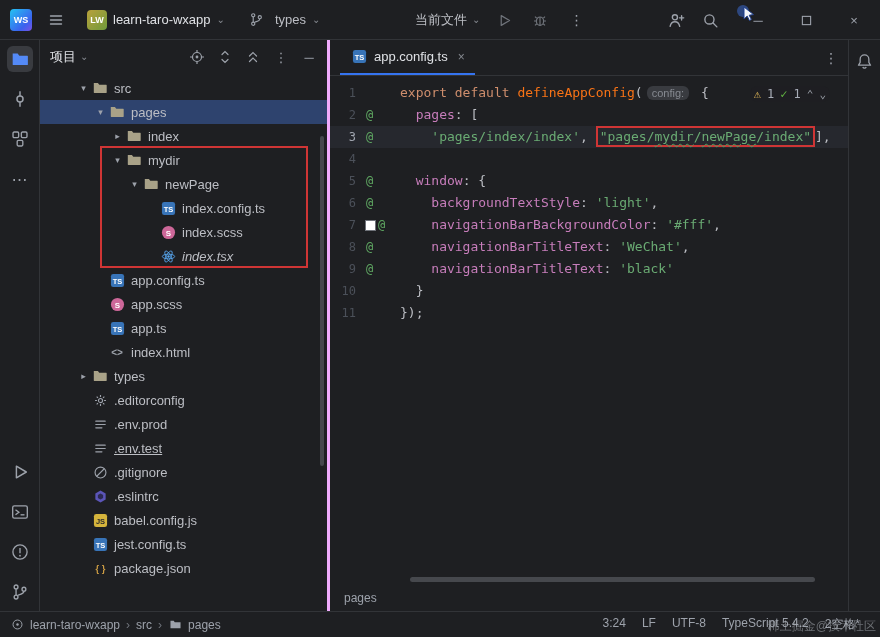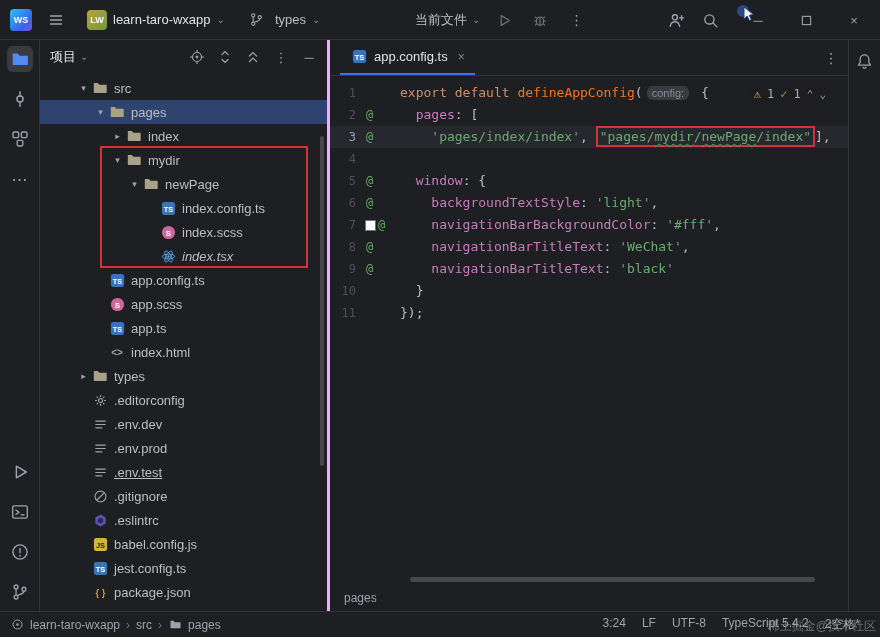--- a/index.html
+++ b/index.html
@@ -424,17 +424,6 @@
               </g>
             </svg>
           </span>
-          <span class="tlabel">.env.dev</span>
-        </div>
-        <div class="tree-row" style="padding-left: 36px;">
-          <span class="chev"></span>
-          <span class="fi">
-            <svg width="15" height="15" viewBox="0 0 16 16">
-              <g stroke="#9da2ab" stroke-width="1.3" stroke-linecap="round">
-                <path d="M3 4.5h10M3 8h10M3 11.5h6.5"></path>
-              </g>
-            </svg>
-          </span>
           <span class="tlabel">.env.prod</span>
         </div>
         <div class="tree-row" style="padding-left: 36px; text-decoration: underline;">

